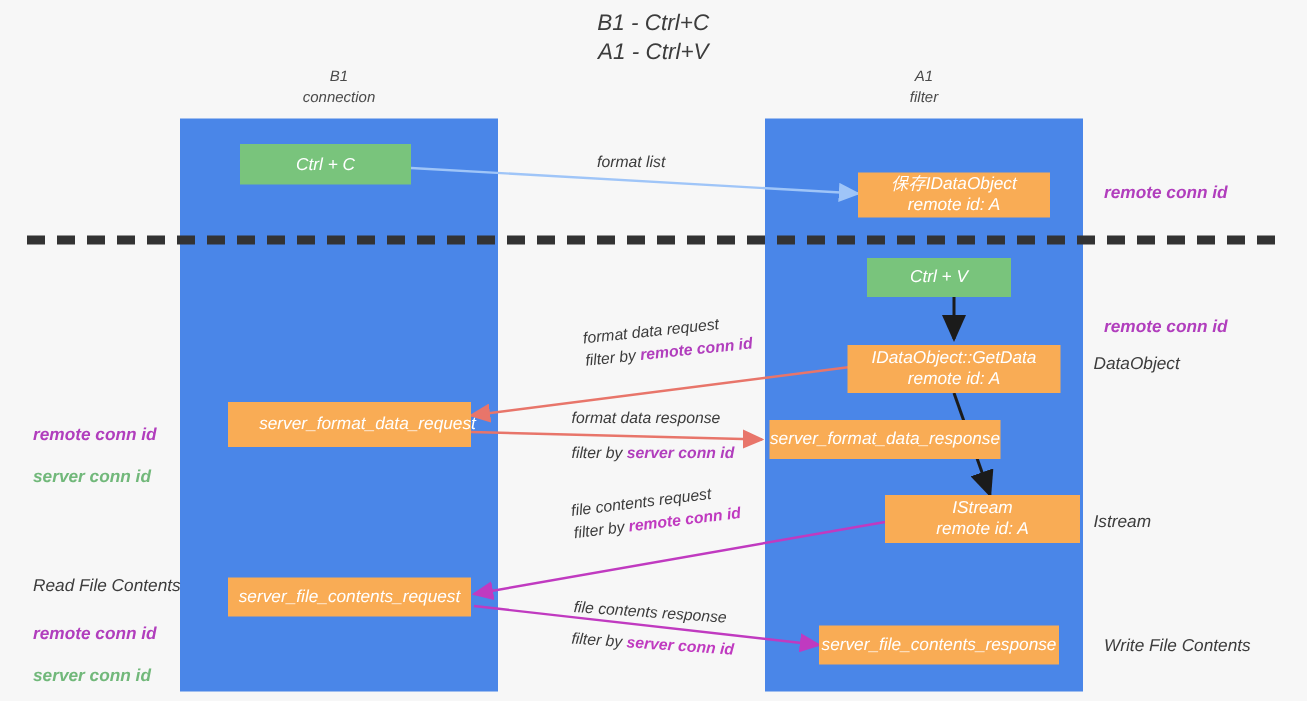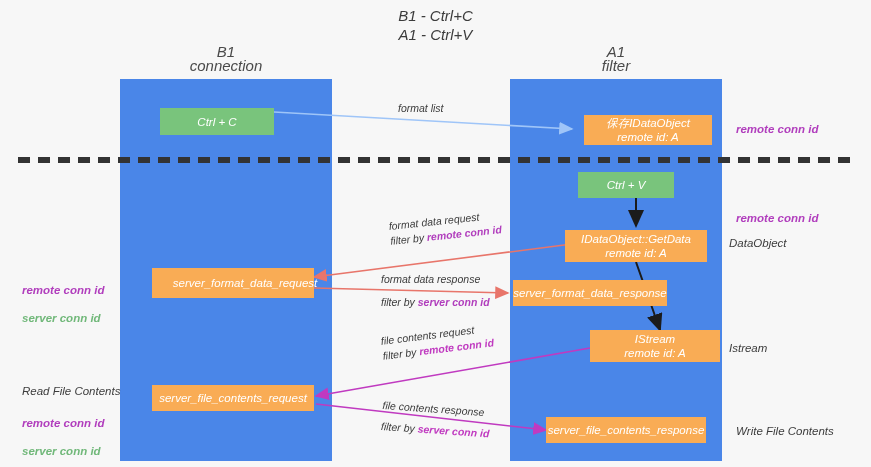--- a/index.html
+++ b/index.html
@@ -31,7 +31,7 @@
   .lane-head {
     position: absolute;
     text-align: center;
-    font-size: 15px;
+    font-size: 10px;
     line-height: 14px;
     color: #4a4a4a;
     white-space: pre-line;

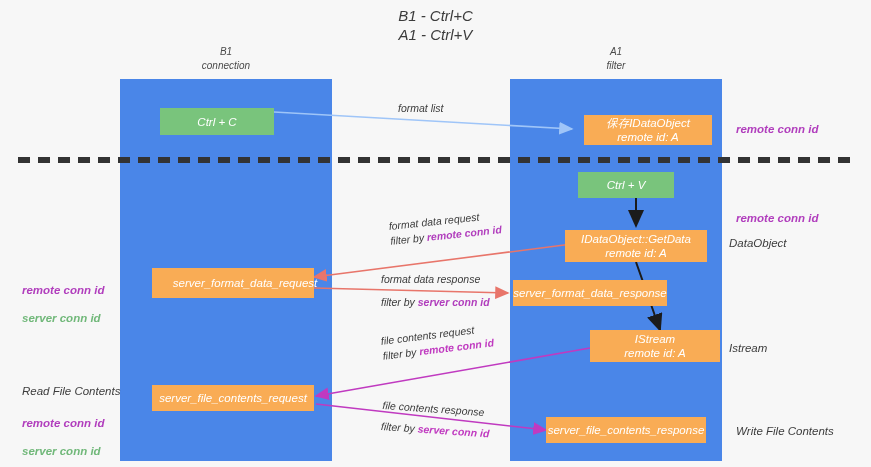--- a/index.html
+++ b/index.html
@@ -158,7 +158,7 @@
 
   <div id="divider"></div>
 
-  <div class="node green" style="left:160px; top:108px; width:114px; height:27px;">Ctrl + C</div>
+  <div class="node green" style="left:160px; top:96px; width:114px; height:27px;">Ctrl + C</div>
 
   <div class="node orange" style="left:152px; top:268px; width:162px; height:30px;padding-left:28px;">server_format_data_request</div>
 

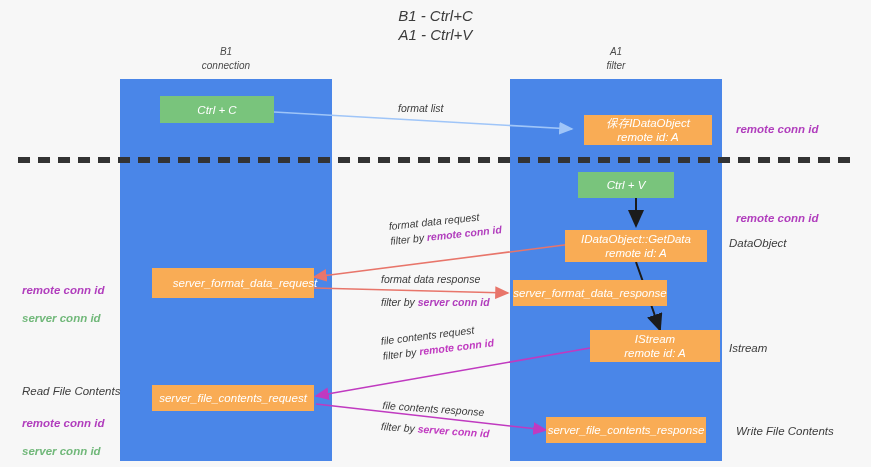--- a/index.html
+++ b/index.html
@@ -164,7 +164,7 @@
 
   <div class="node orange" style="left:152px; top:385px; width:162px; height:26px;">server_file_contents_request</div>
 
-  <div class="node orange" style="left:572px; top:115px; width:128px; height:30px;margin-left:12px;">保存IDataObject
+  <div class="node orange" style="left:572px; top:115px; width:128px; height:30px;">保存IDataObject
 remote id: A</div>
 
   <div class="node green" style="left:578px; top:172px; width:96px; height:26px;">Ctrl + V</div>

